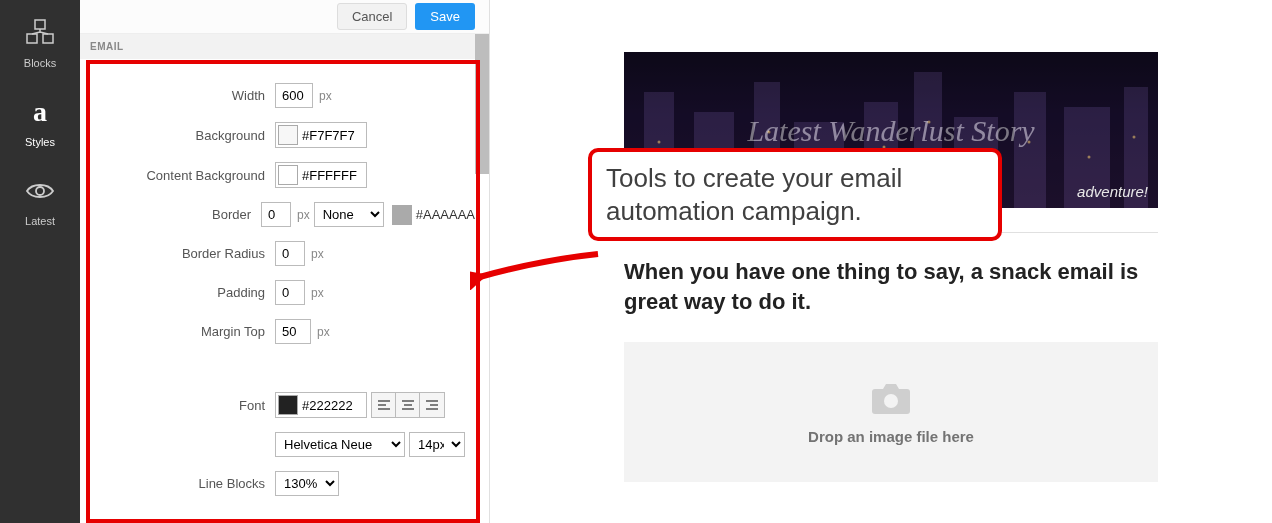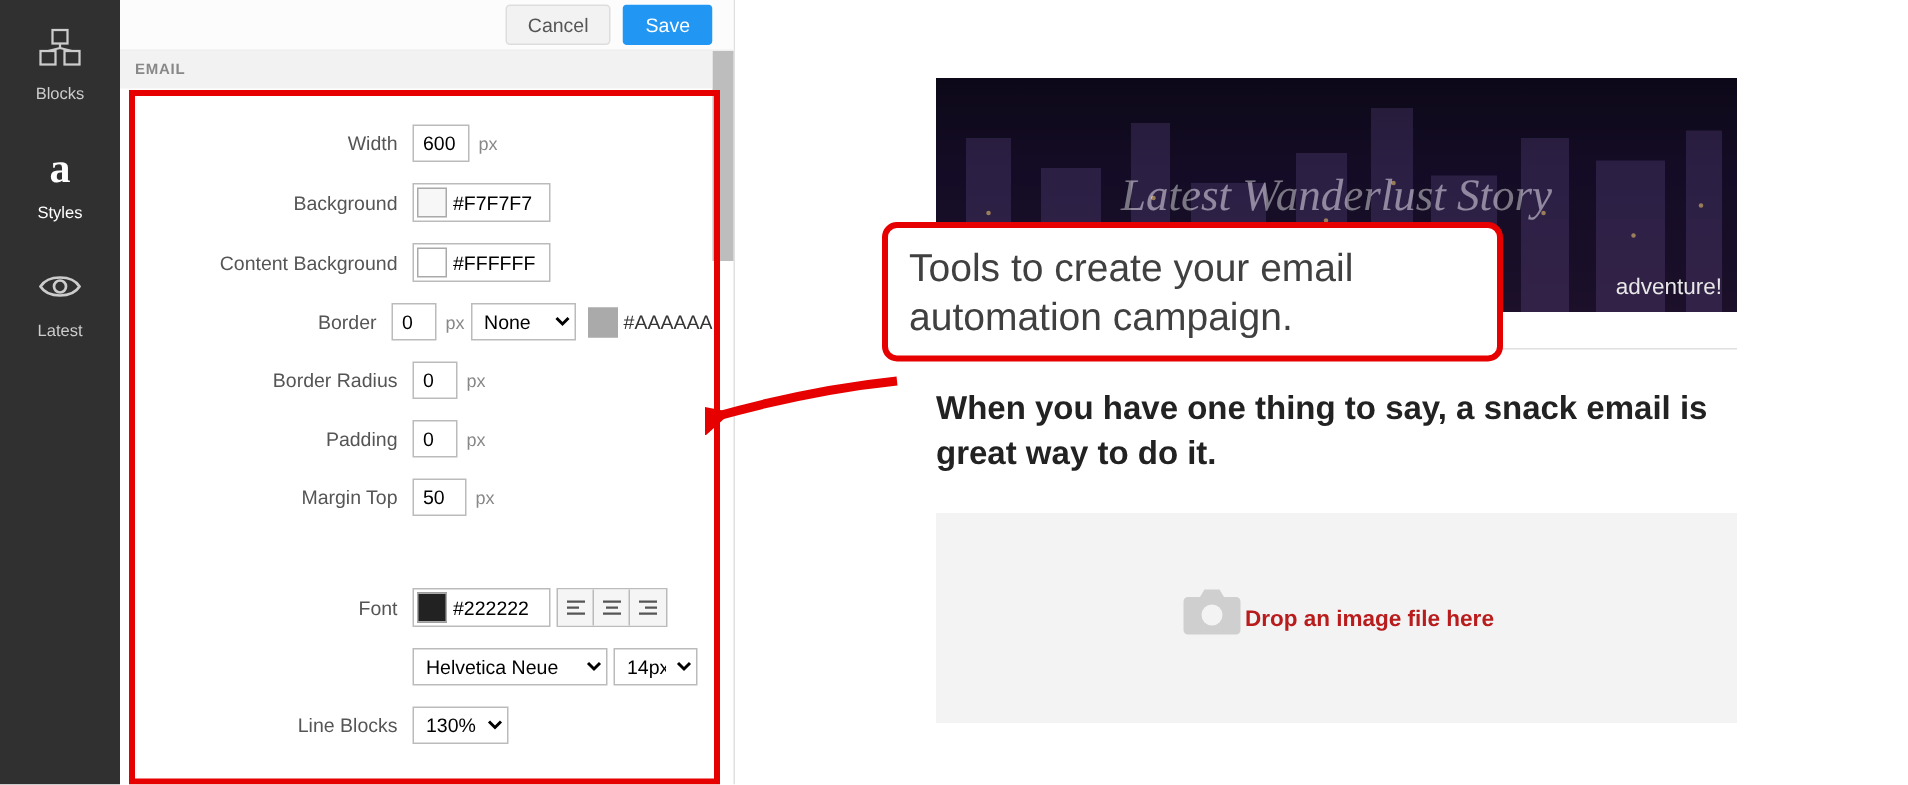--- a/index.html
+++ b/index.html
@@ -51,7 +51,7 @@
 .preview { position:absolute; left:624px; top:52px; width:534px; }
 .hero { width:534px; height:156px; background:linear-gradient(180deg,#0a0a12 0%, #1a1230 40%, #2b1a3a 100%); position:relative; display:flex; align-items:center; justify-content:center;}
 .hero-text { font-family: Liberation Serif, serif; font-style: italic; color:#fff; font-size:30px; text-align:center; line-height:1.1;}
-.hero-sub { position:absolute; right:10px; bottom:8px; color:#e8e8e8; font-size:15px; }
+.hero-sub { position:absolute; right:10px; bottom:8px; color:#e8e8e8; font-size:15px; font-style:italic;}
 .city-lines { position:absolute; inset:0; opacity:0.55; }
 
 .divider { height:1px; background:#e0e0e0; margin:24px 0;}

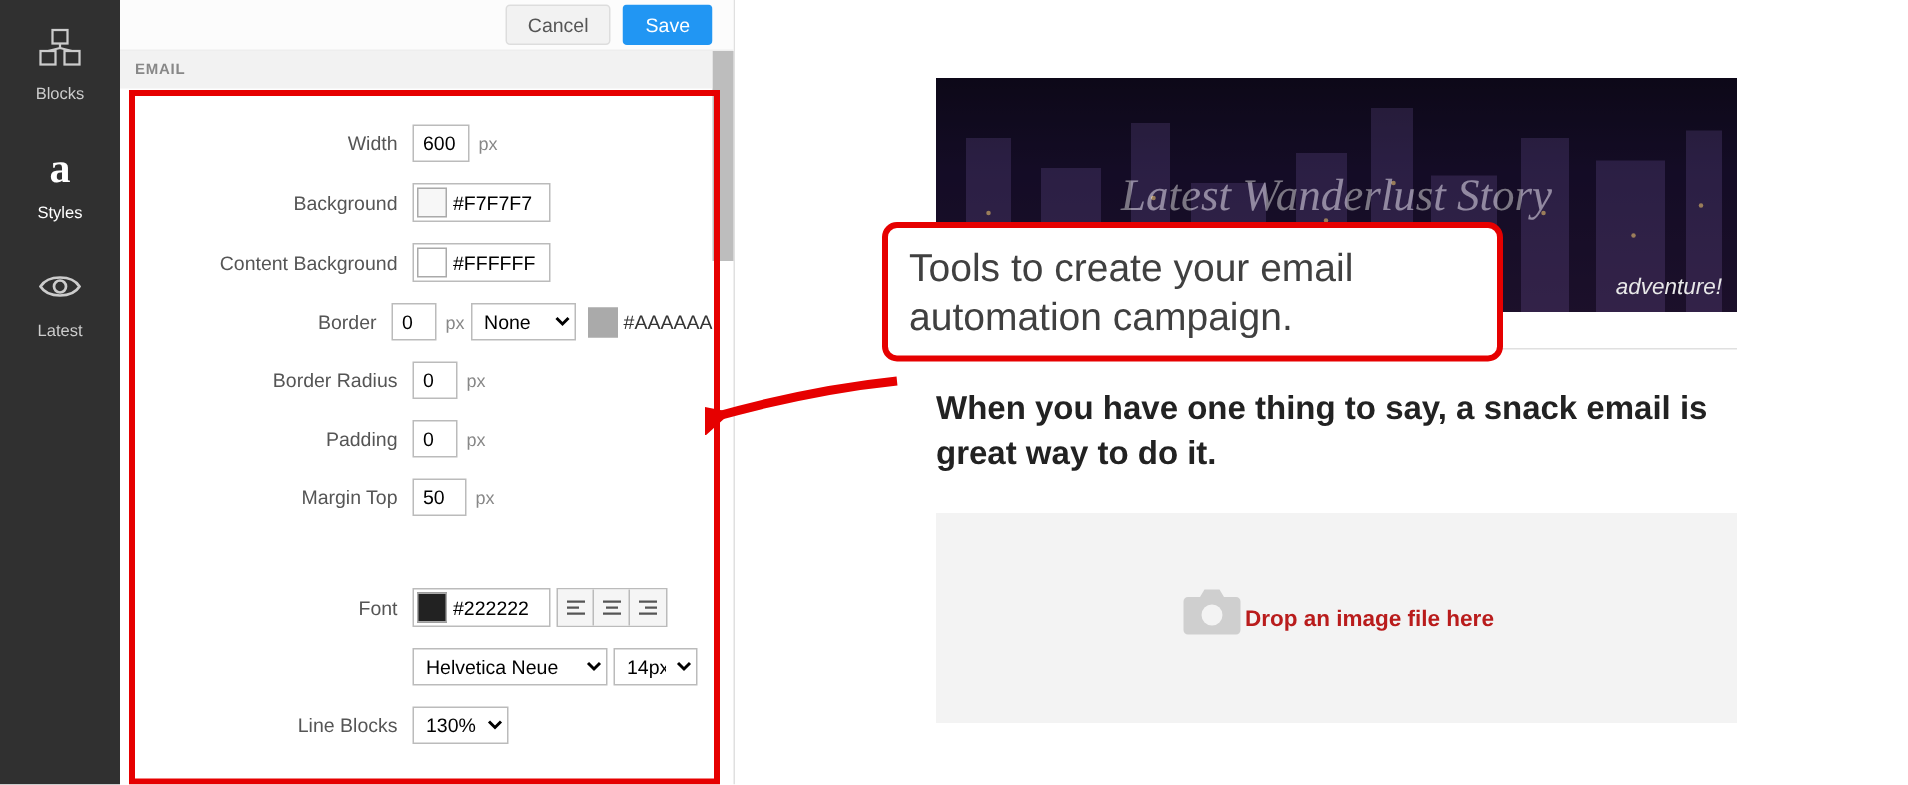--- a/index.html
+++ b/index.html
@@ -57,7 +57,7 @@
 .divider { height:1px; background:#e0e0e0; margin:24px 0;}
 .headline { font-size:22px; font-weight:bold; color:#222; line-height:1.35;}
 
-.drop-zone { margin-top:26px; height:140px; background:#f3f3f3; display:flex; flex-direction:row; align-items:center; justify-content:center; color:#b91c1c; }
+.drop-zone { margin-top:26px; height:140px; background:#f3f3f3; display:flex; flex-direction:column; align-items:center; justify-content:center; color:#737373; }
 .drop-zone svg { width:44px; height:38px; margin-bottom:8px;}
 .drop-text { font-size:15px; font-weight:bold;}
 

